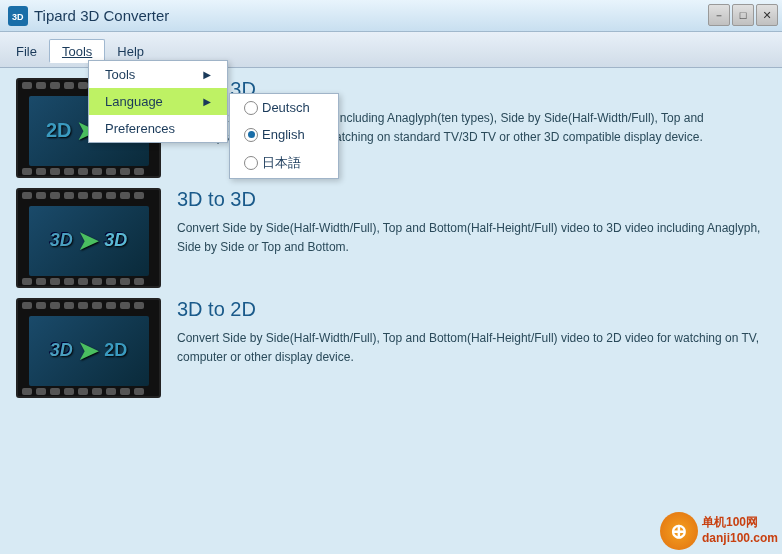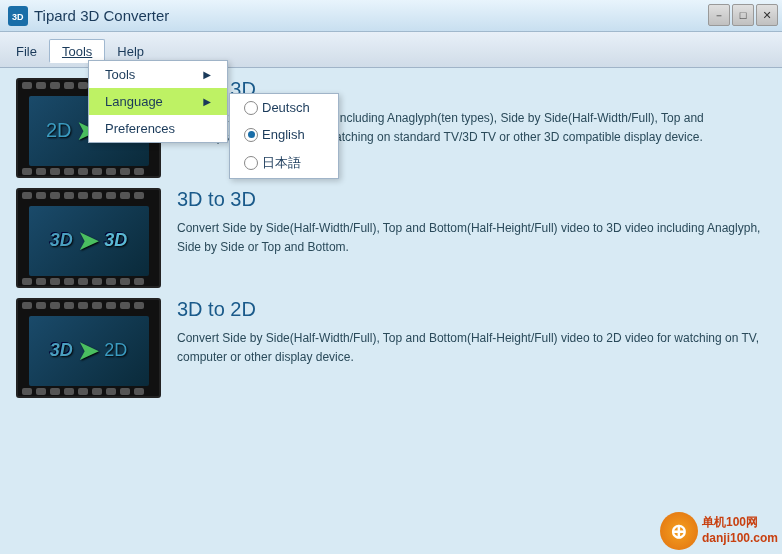--- a/index.html
+++ b/index.html
@@ -219,7 +219,7 @@
     }
     .label-2d {
       font-size: 20px;
-      font-weight: normal;
+      font-weight: bold;
       color: #3a9abf;
       text-shadow: 1px 1px 2px #000;
     }

